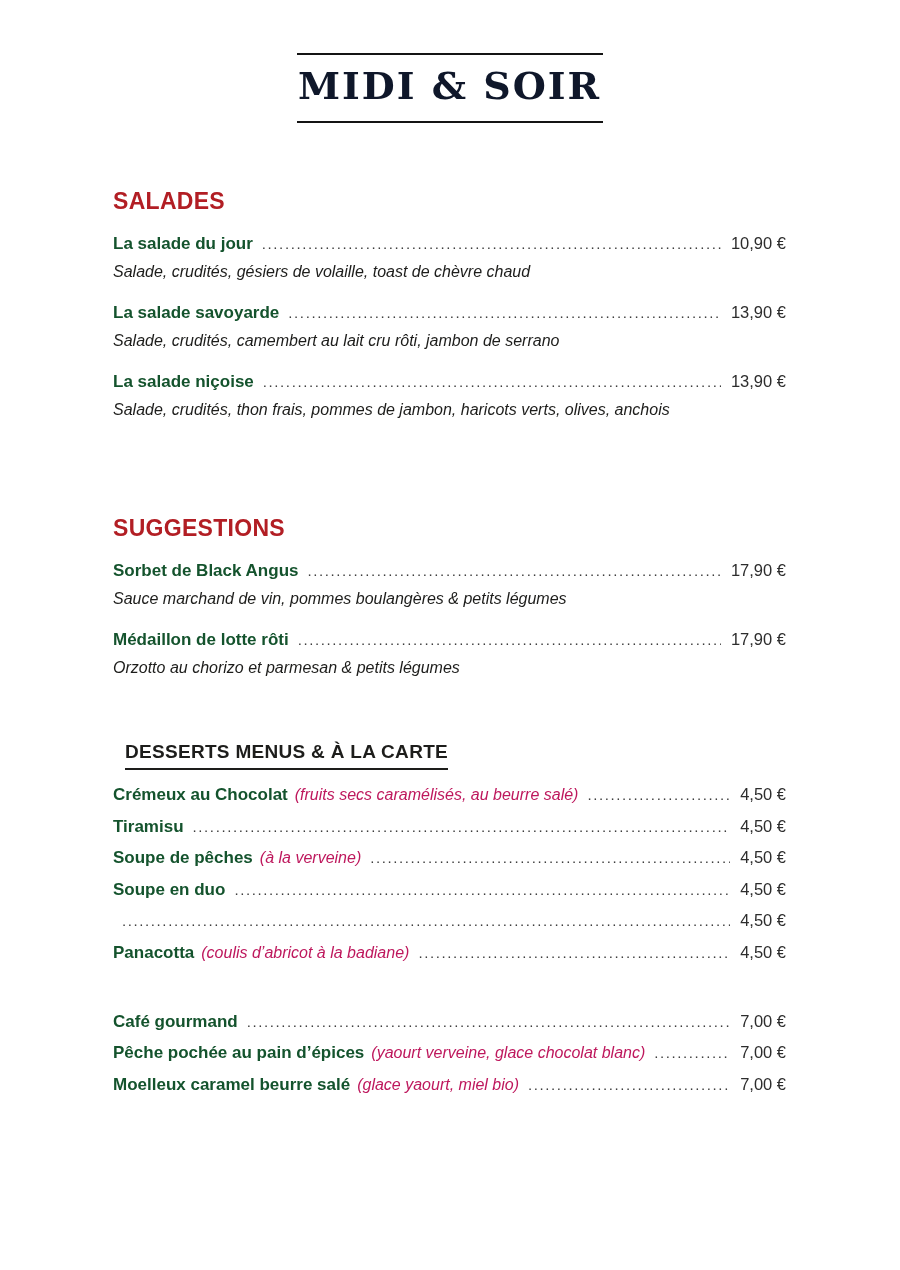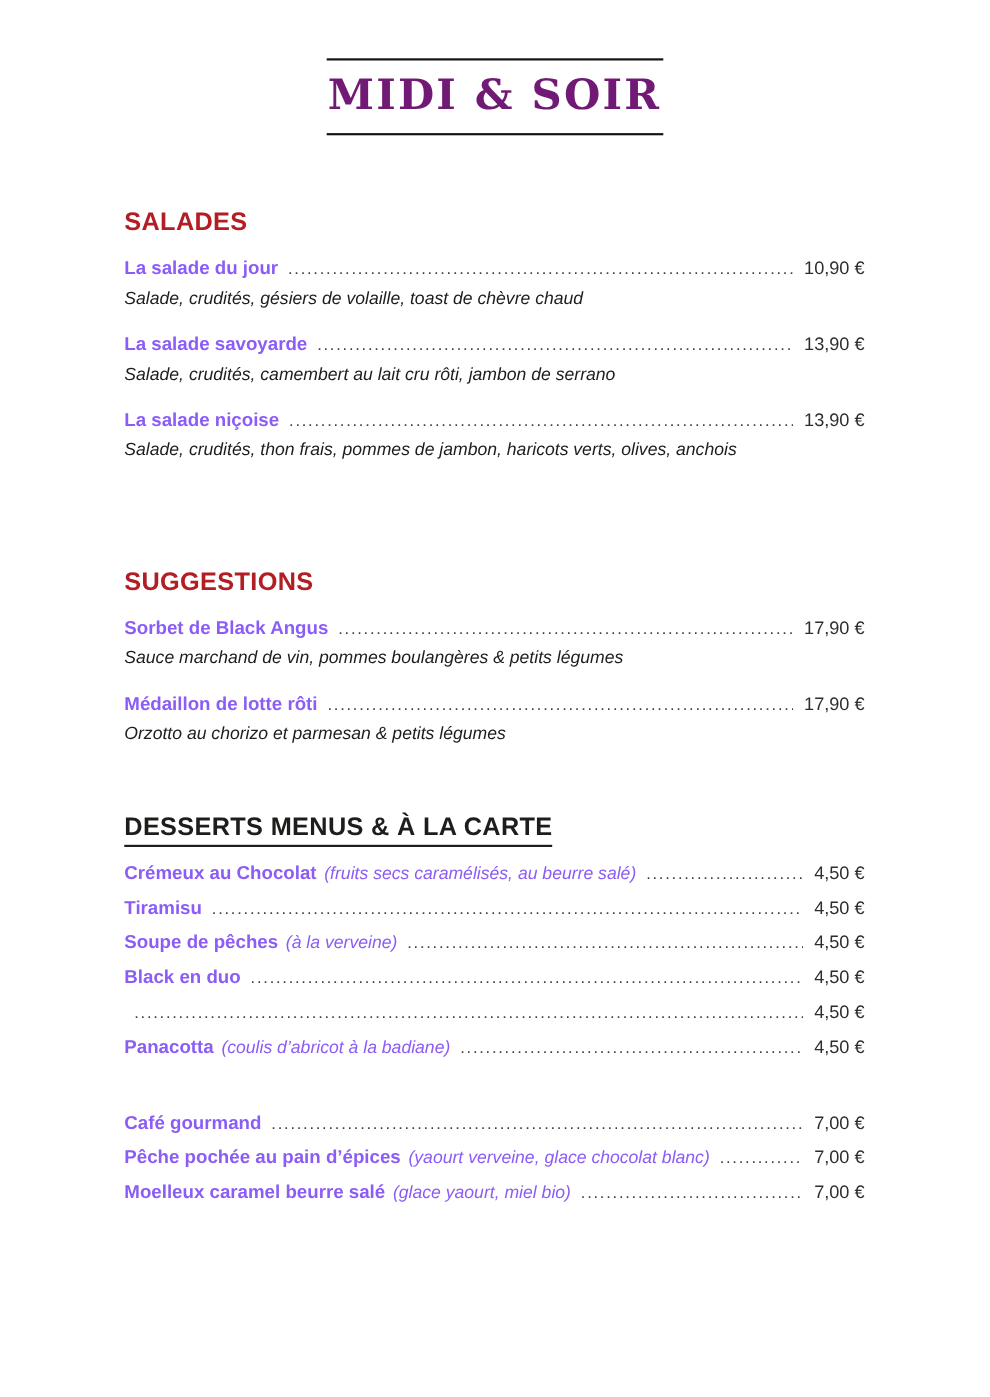--- a/index.html
+++ b/index.html
@@ -27,7 +27,7 @@
     font-size: 38px;
     letter-spacing: 2px;
     line-height: 46px;
-    color: #701a75;
+    color: #0f172a;
     white-space: nowrap;
   }
 

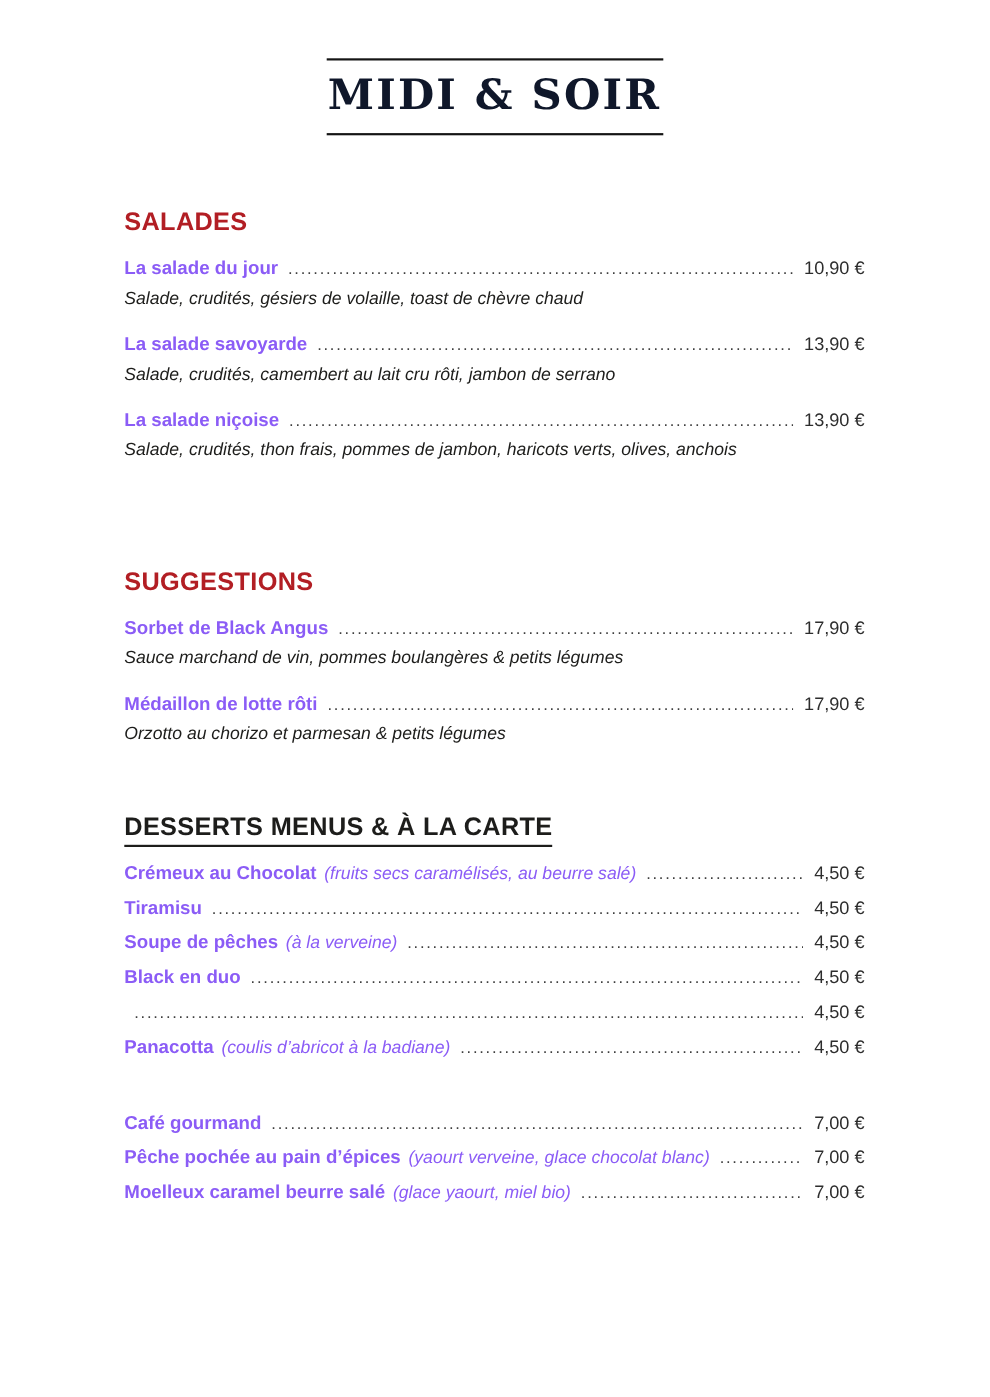--- a/index.html
+++ b/index.html
@@ -52,7 +52,7 @@
     font-size: 17px;
     line-height: 22px;
     white-space: nowrap;
-    color: #8b5cf6;
+    color: #14532d;
   }
   .item-note {
     font-style: italic;

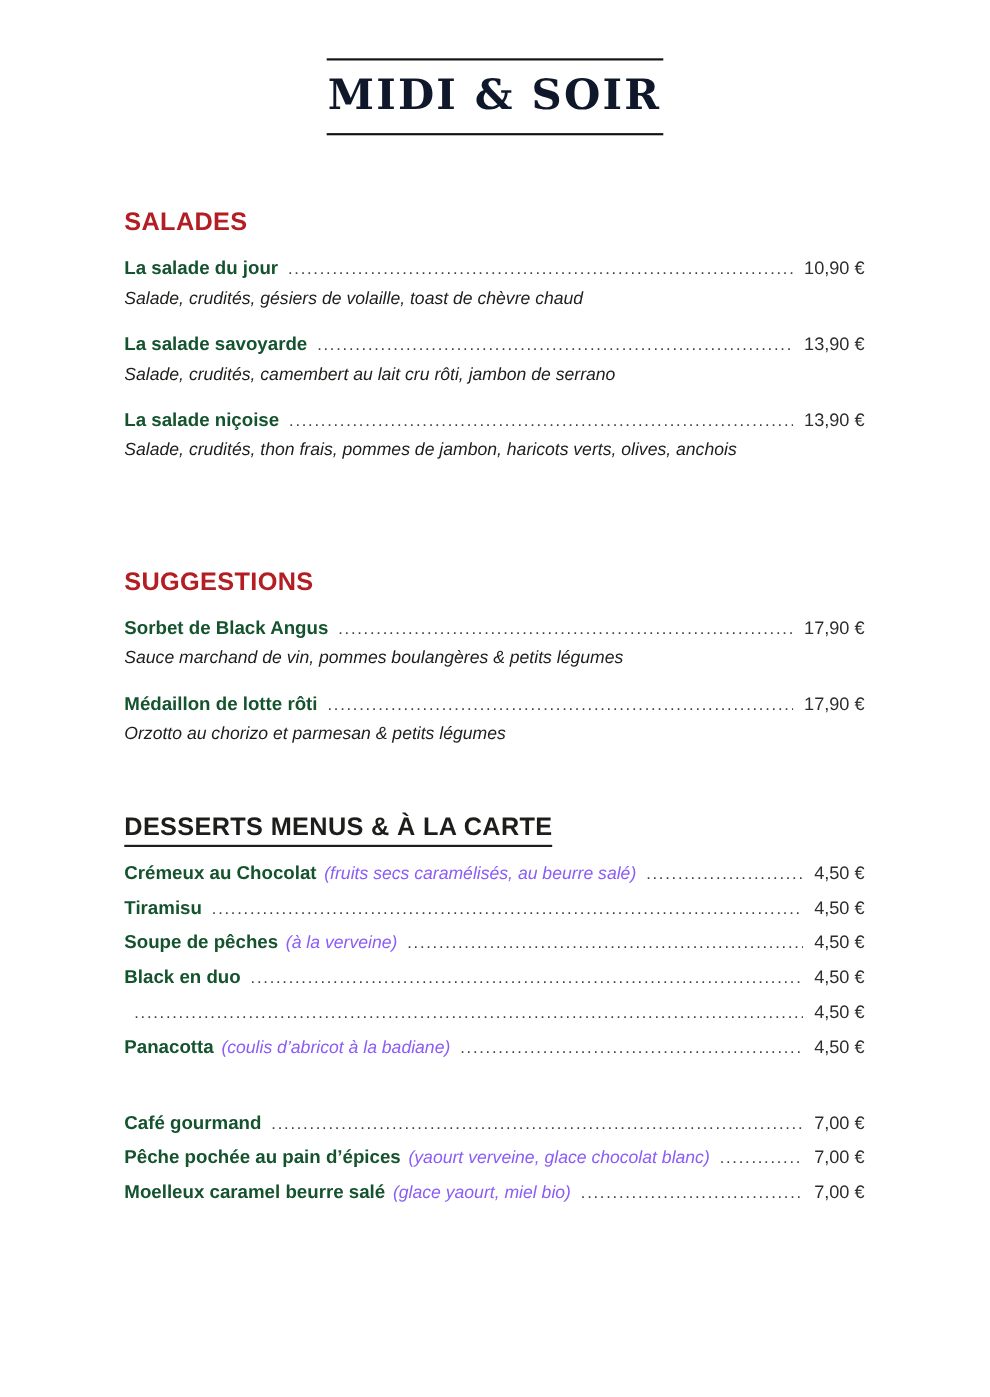--- a/index.html
+++ b/index.html
@@ -94,7 +94,7 @@
   .subsection.second { margin-top: 46px; }
   .sub-heading {
     display: inline-block;
-    font-size: 23px;
+    font-size: 19px;
     font-weight: bold;
     letter-spacing: 0.3px;
     line-height: 23px;
@@ -102,6 +102,7 @@
     border-bottom: 2px solid #1d1d1b;
     padding-bottom: 5px;
     margin-bottom: 13px;
+    margin-left: 12px;
   }
   .simple-item { margin-bottom: 8.5px; }
   .simple-item .item-row { line-height: 22px; }

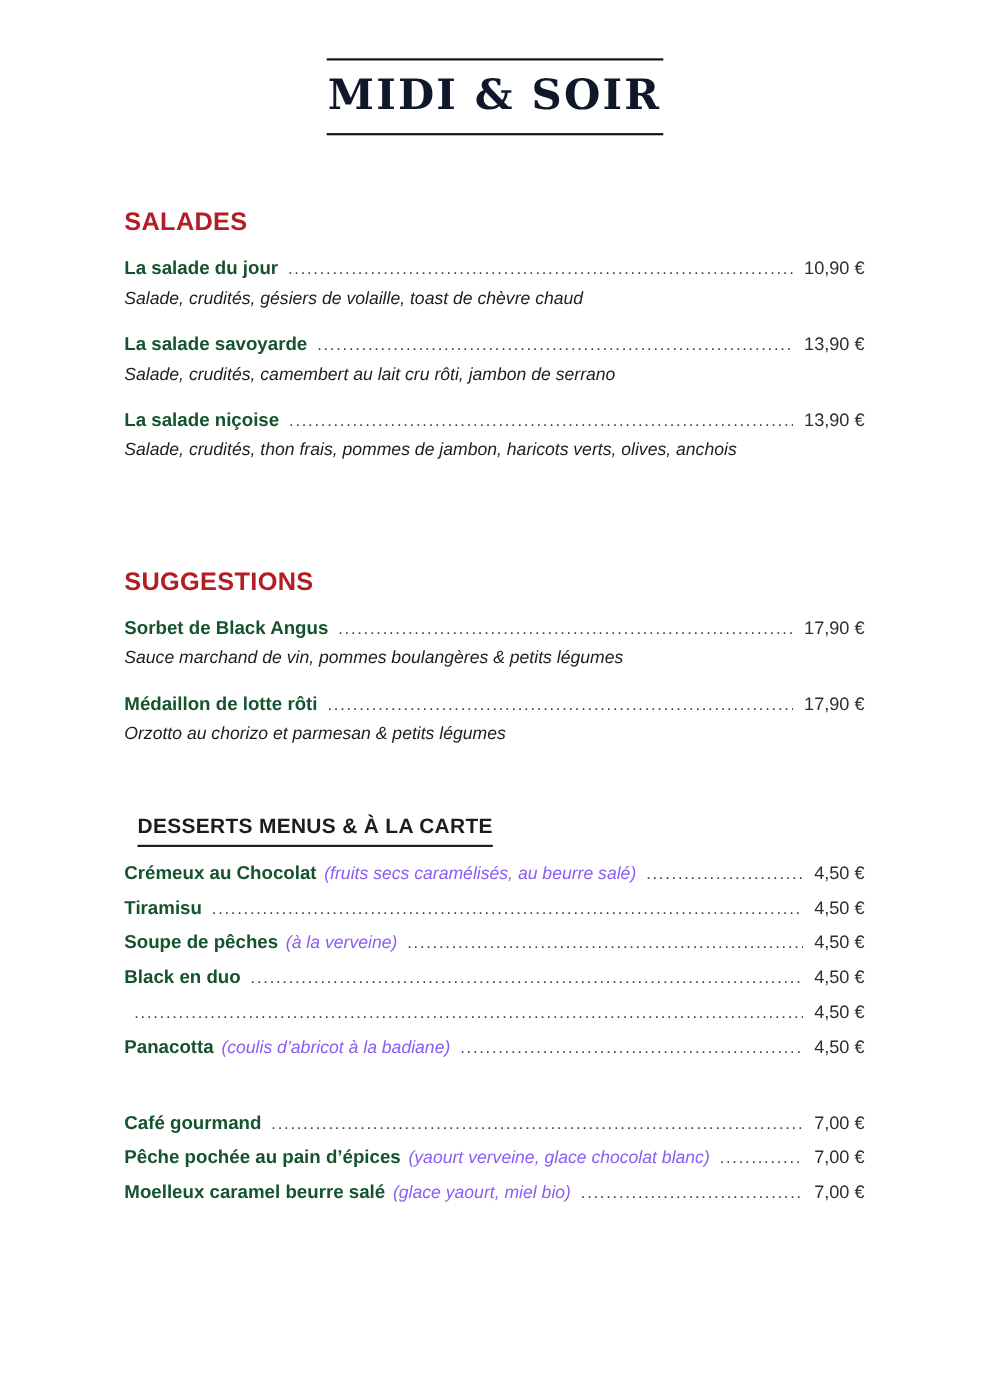--- a/index.html
+++ b/index.html
@@ -60,7 +60,7 @@
     font-size: 16px;
     margin-left: 7px;
     white-space: nowrap;
-    color: #8b5cf6;
+    color: #be185d;
   }
   .item-note:empty { margin-left: 0; }
   .dots {

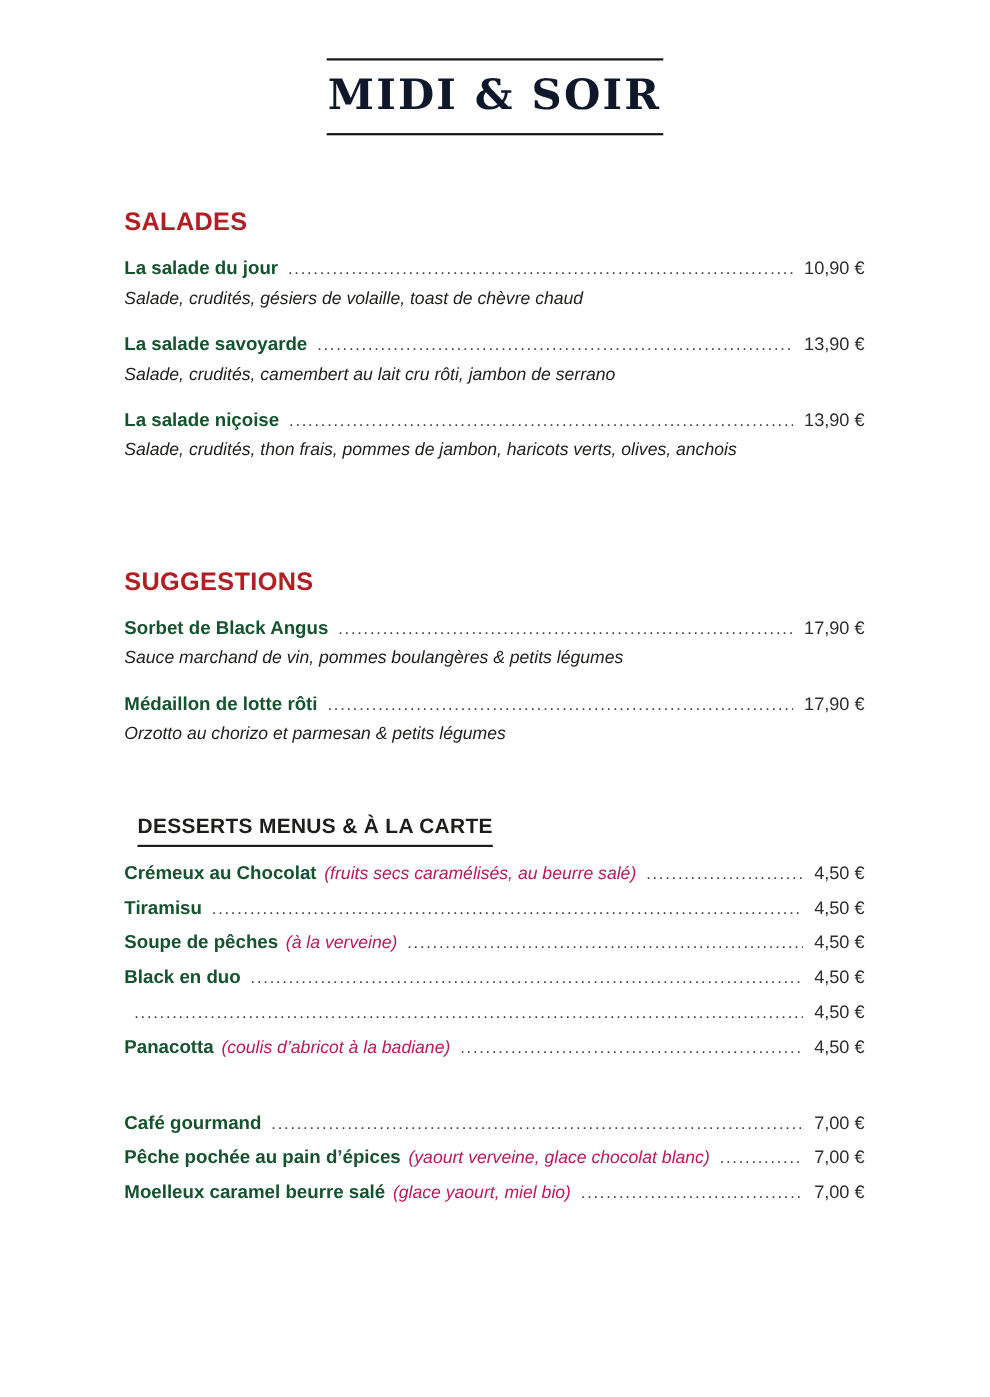--- a/index.html
+++ b/index.html
@@ -203,7 +203,7 @@
 
       <div class="simple-item">
         <div class="item-row">
-          <span class="item-name">Black en duo</span>
+          <span class="item-name">Soupe en duo</span>
           <span class="item-note"></span>
           <span class="dots"></span>
           <span class="price">4,50 €</span>

